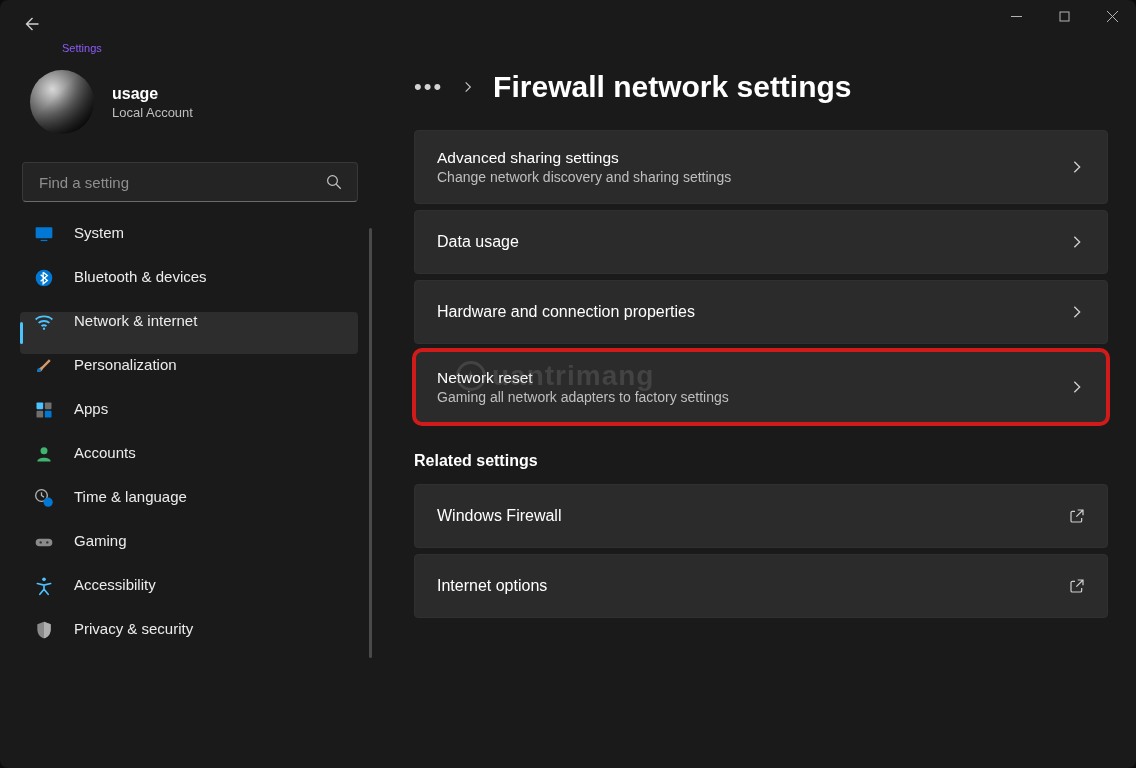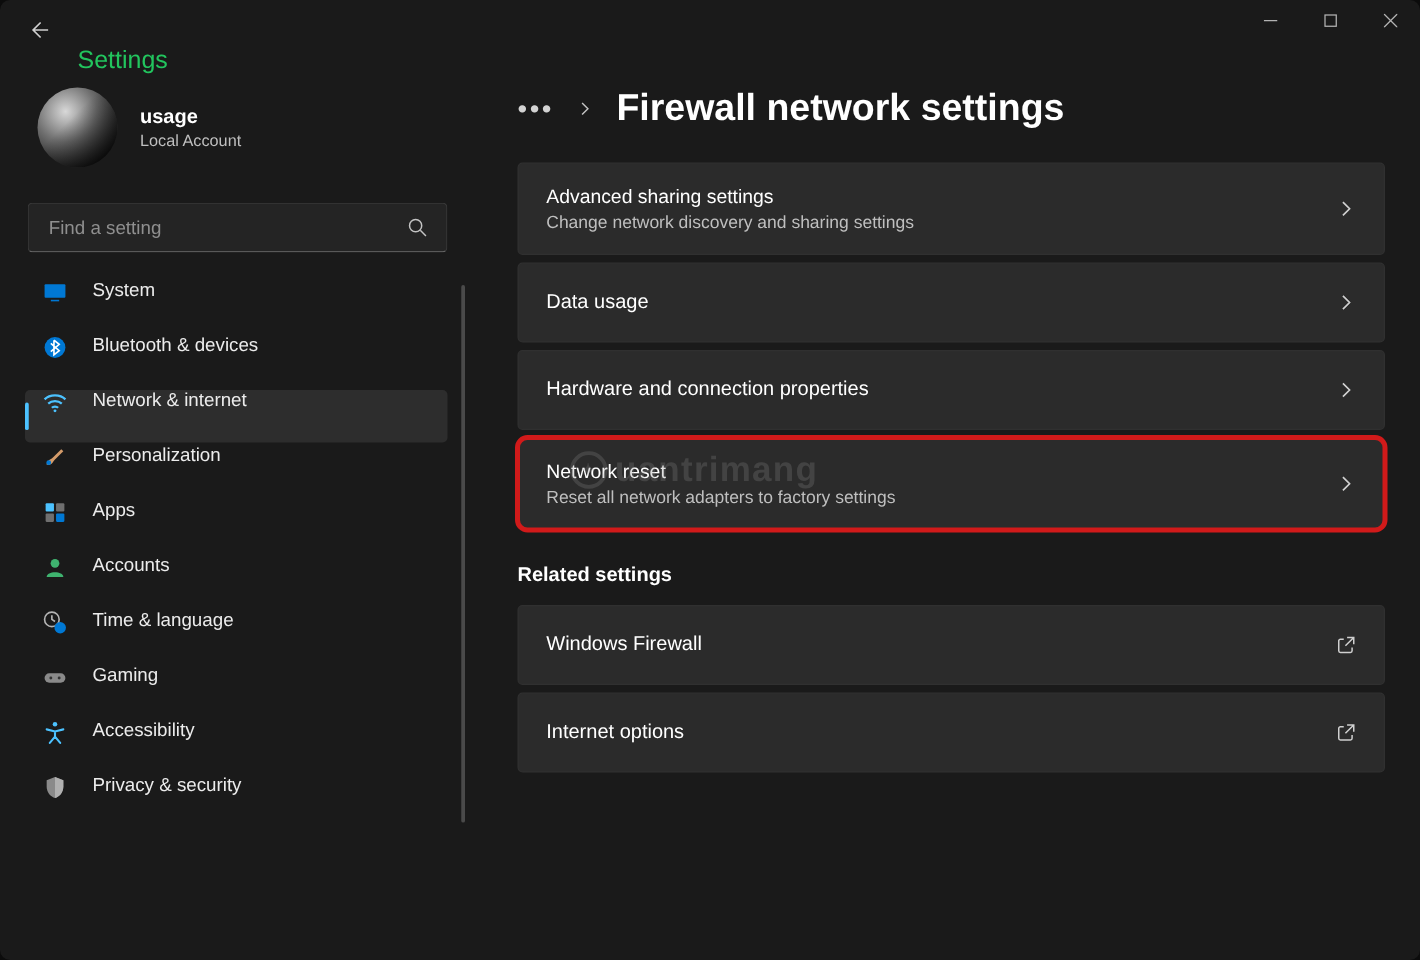--- a/index.html
+++ b/index.html
@@ -30,7 +30,7 @@
     position:absolute;top:0;left:0;right:0;height:48px;display:flex;align-items:center;gap:22px;padding-left:22px;
   }
   .back-arrow{width:18px;height:18px;color:#d0d0d0;}
-  .app-title{font-size:20px;color:#22c55e;margin-top:48px;}
+  .app-title{font-size:11px;color:#8b5cf6;margin-top:48px;}
   
   .content{position:absolute;top:48px;bottom:0;left:0;right:0;display:flex;}
   .sidebar{width:380px;flex:0 0 380px;padding:12px 8px 0 20px;position:relative;}

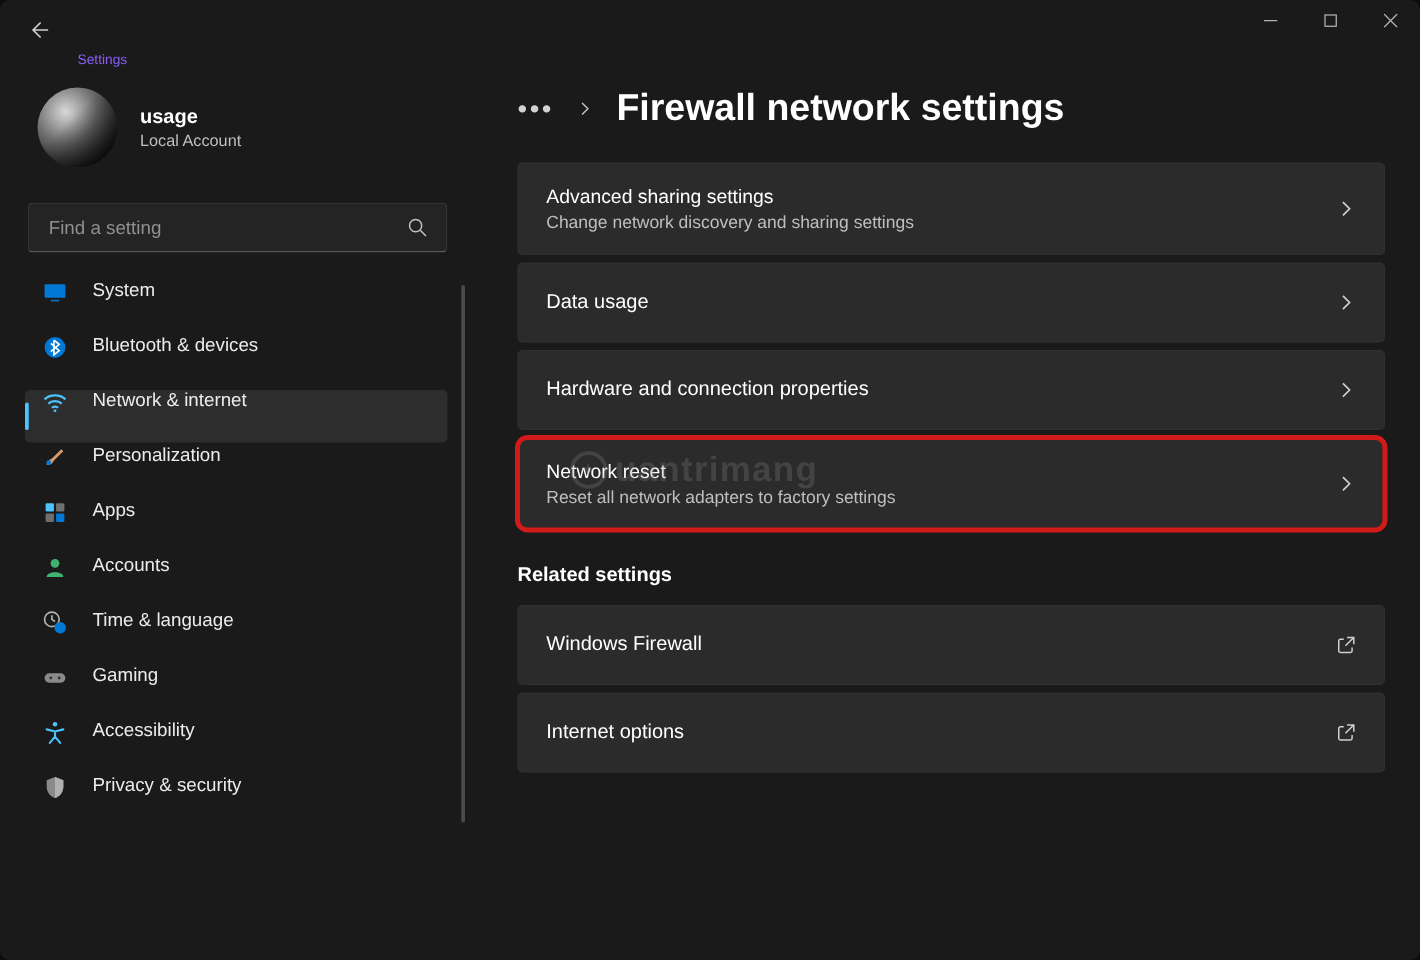--- a/index.html
+++ b/index.html
@@ -297,7 +297,7 @@
       <div class="card highlight">
         <div>
           <div class="card-title">Network reset</div>
-          <div class="card-sub">Reset all network adapters to factory settings</div>
+          <div class="card-sub">Gaming all network adapters to factory settings</div>
         </div>
         <span class="trail">
           <svg viewBox="0 0 24 24" width="16" height="16">

